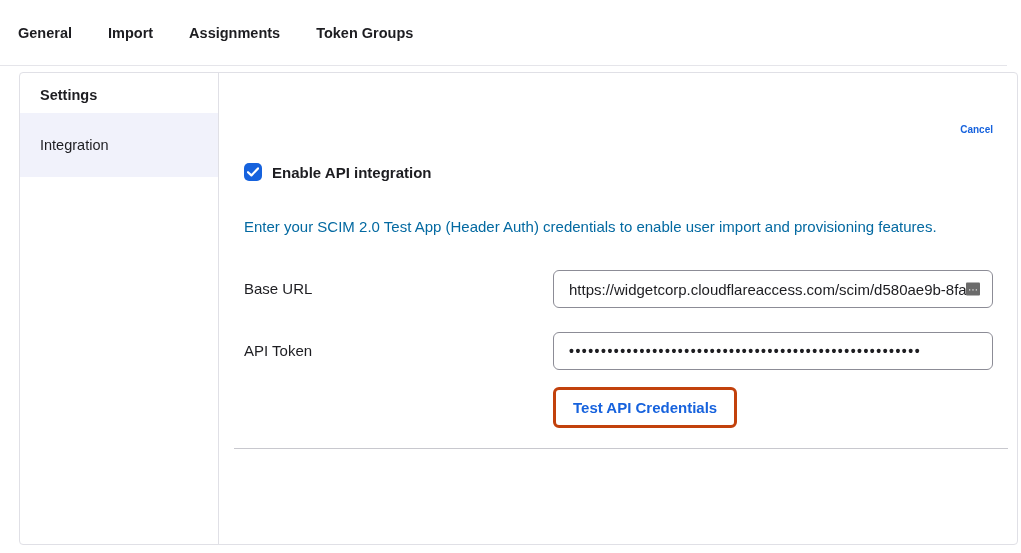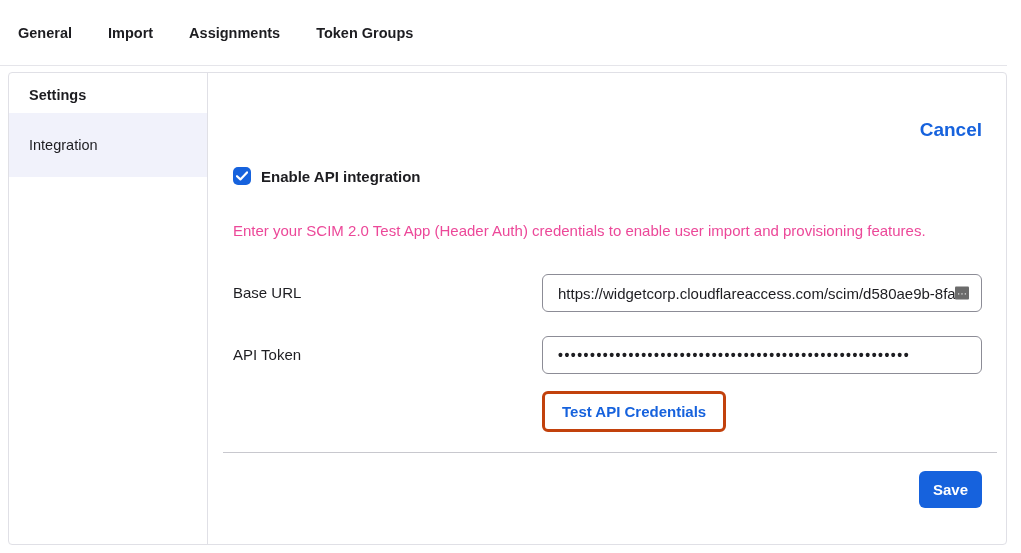--- a/index.html
+++ b/index.html
@@ -45,7 +45,7 @@
   
   .panel {
     position: absolute;
-    left: 8px; top: 72px;
+    left: 19px; top: 72px;
     width: 999px; height: 473px;
     border: 1px solid #e0e0e6;
     border-radius: 4px;

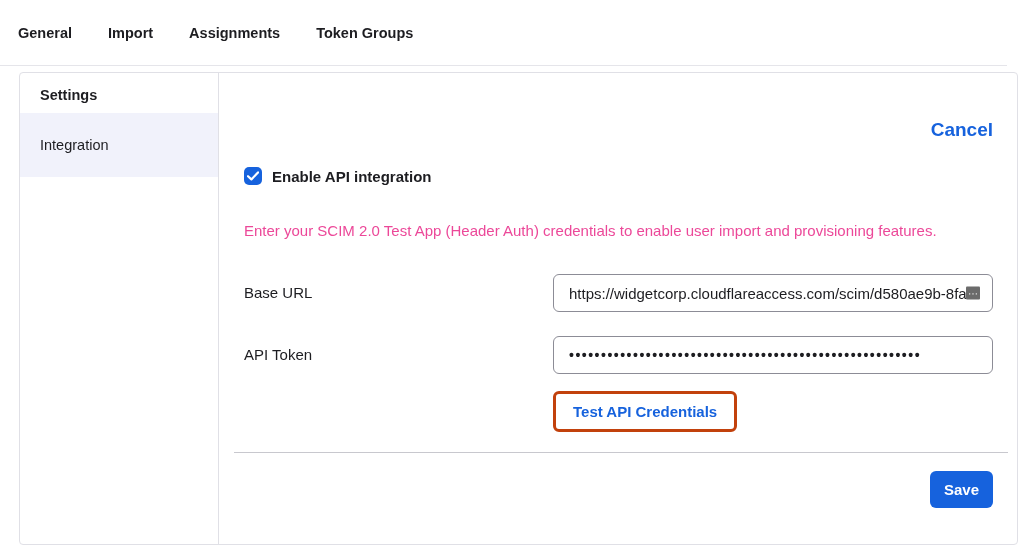--- a/index.html
+++ b/index.html
@@ -81,7 +81,7 @@
   .cancel-link {
     color: #1662dd;
     font-weight: bold;
-    font-size: 19px;
+    font-size: 10px;
     cursor: pointer;
     text-decoration: none;
   }

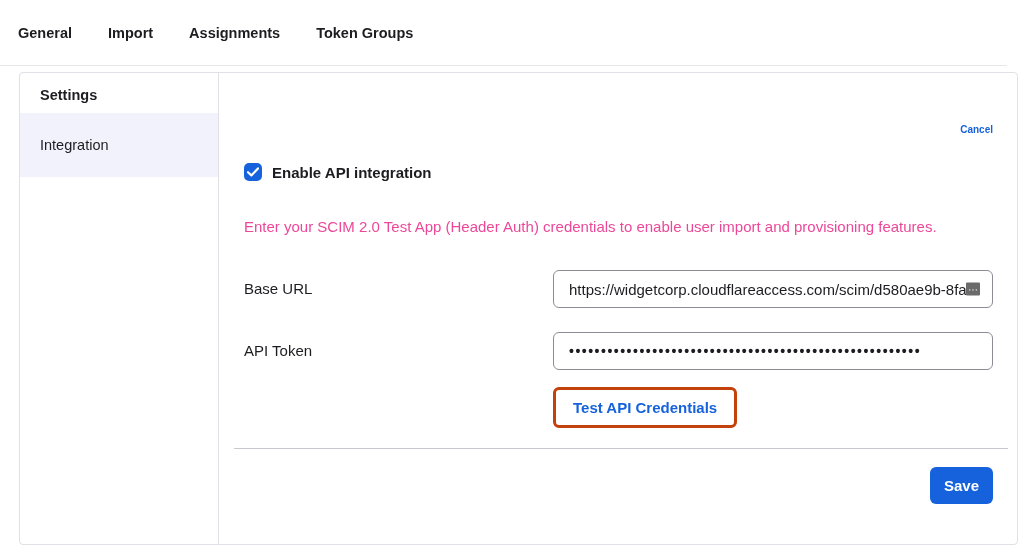--- a/index.html
+++ b/index.html
@@ -106,7 +106,7 @@
 
   .description {
     margin-top: 36px;
-    color: #ec4899;
+    color: #0369a1;
     font-size: 15px;
     line-height: 1.35;
   }

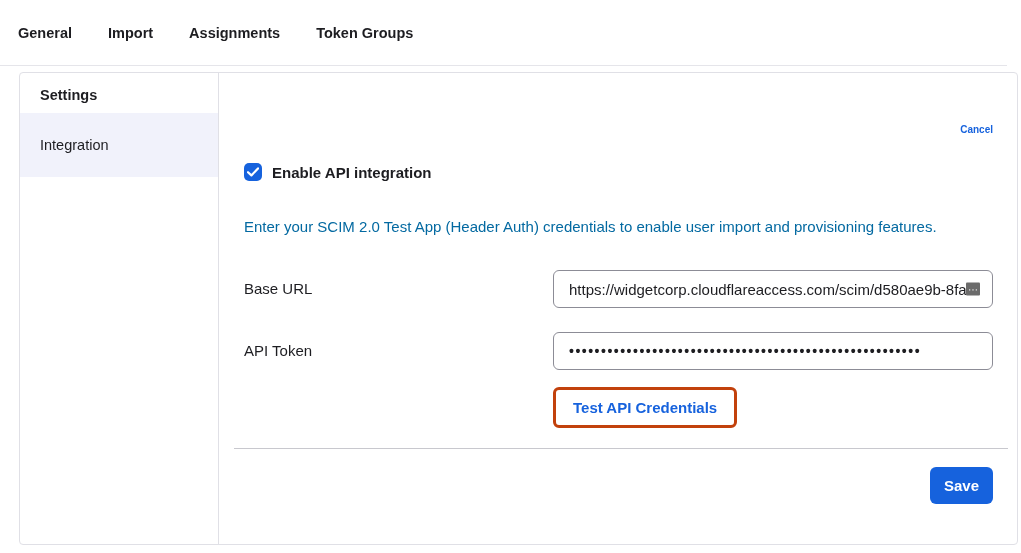--- a/index.html
+++ b/index.html
@@ -236,9 +236,6 @@
 
     <hr class="divider">
 
-    <div class="save-row">
-      <button class="save-btn">Save</button>
-    </div>
 
   </div>
 </section>

